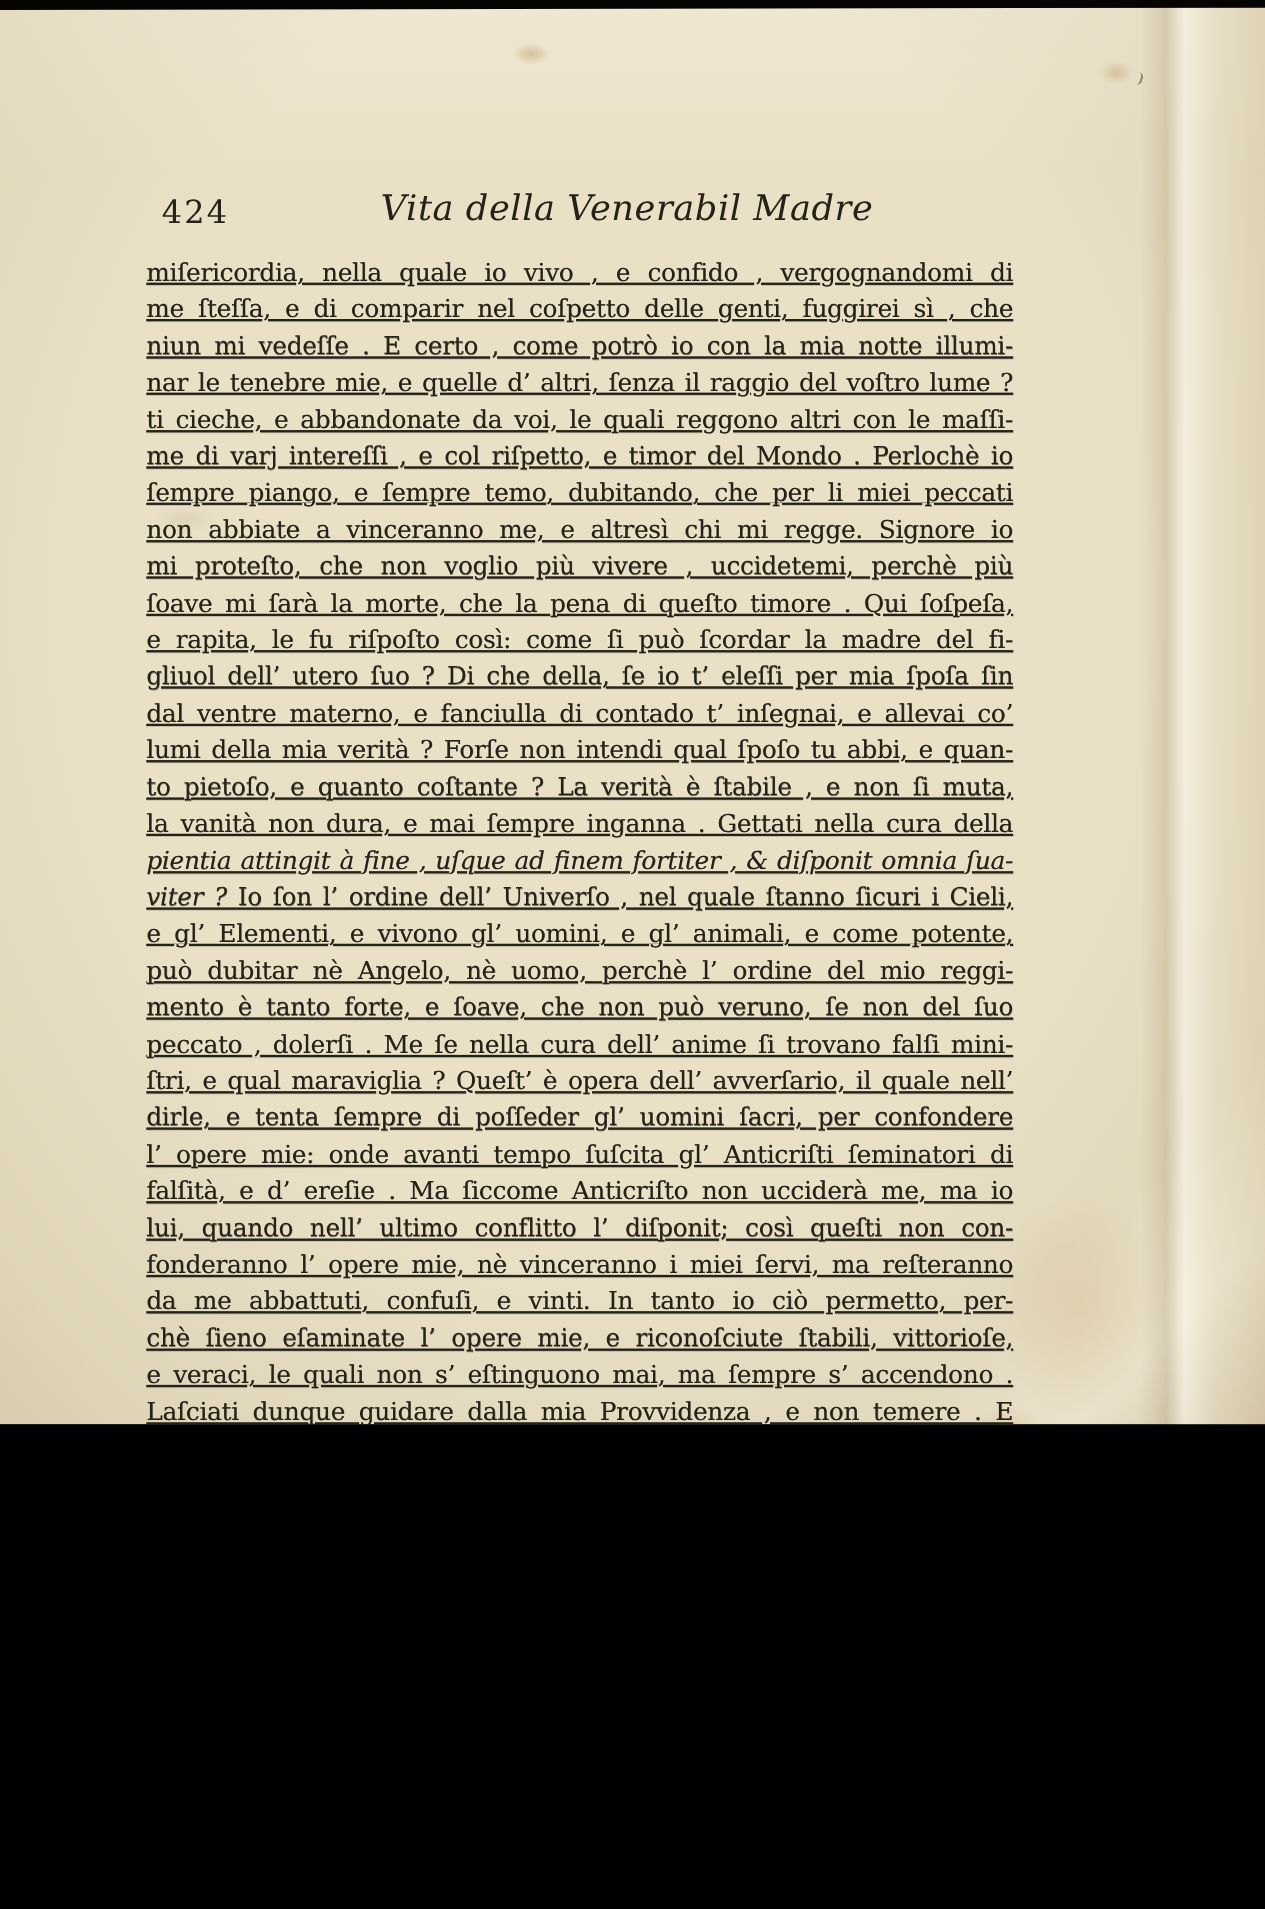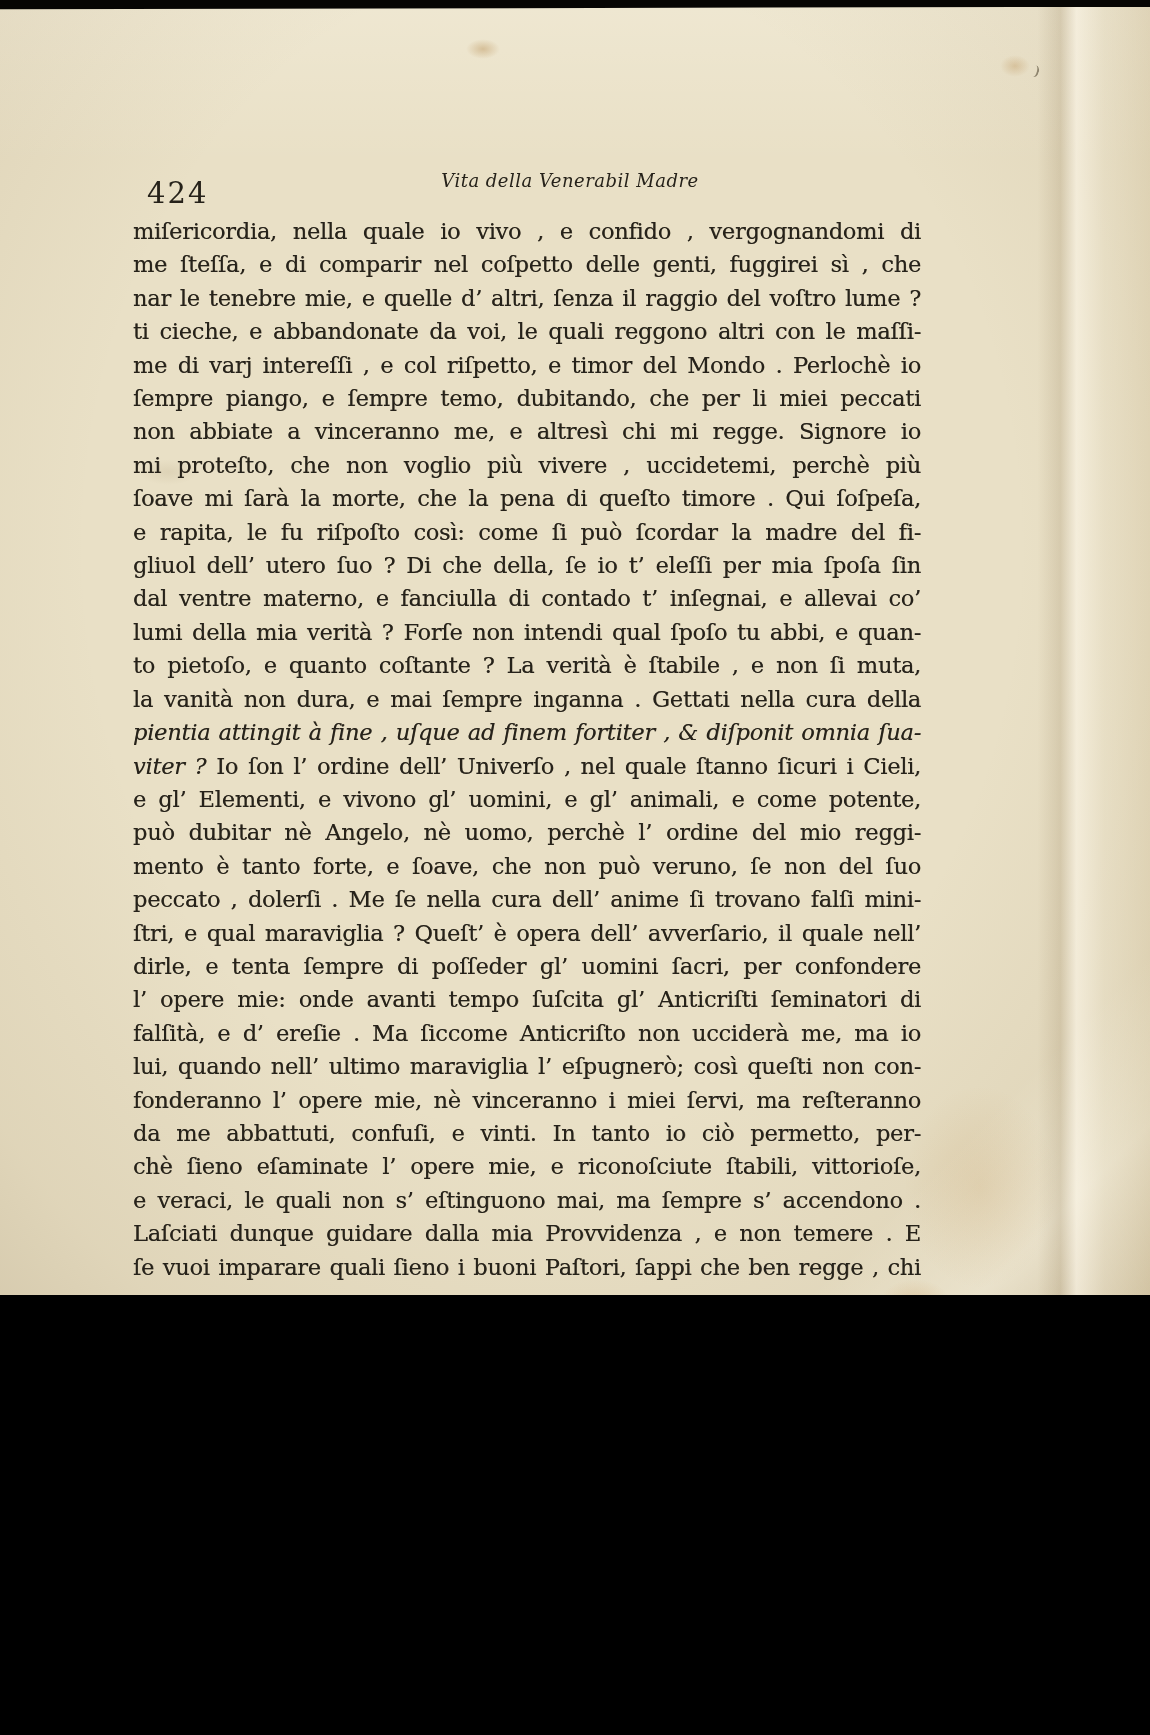--- a/index.html
+++ b/index.html
@@ -59,7 +59,7 @@
   #running-title{
     position:absolute;left:0;right:0;top:0;
     text-align:center;padding-left:86px;
-    font-style:italic;font-size:18px;letter-spacing:0.5px;
+    font-style:italic;font-size:32px;letter-spacing:0.5px;
   }
   #text-block{margin-top:3px;}
   .line{

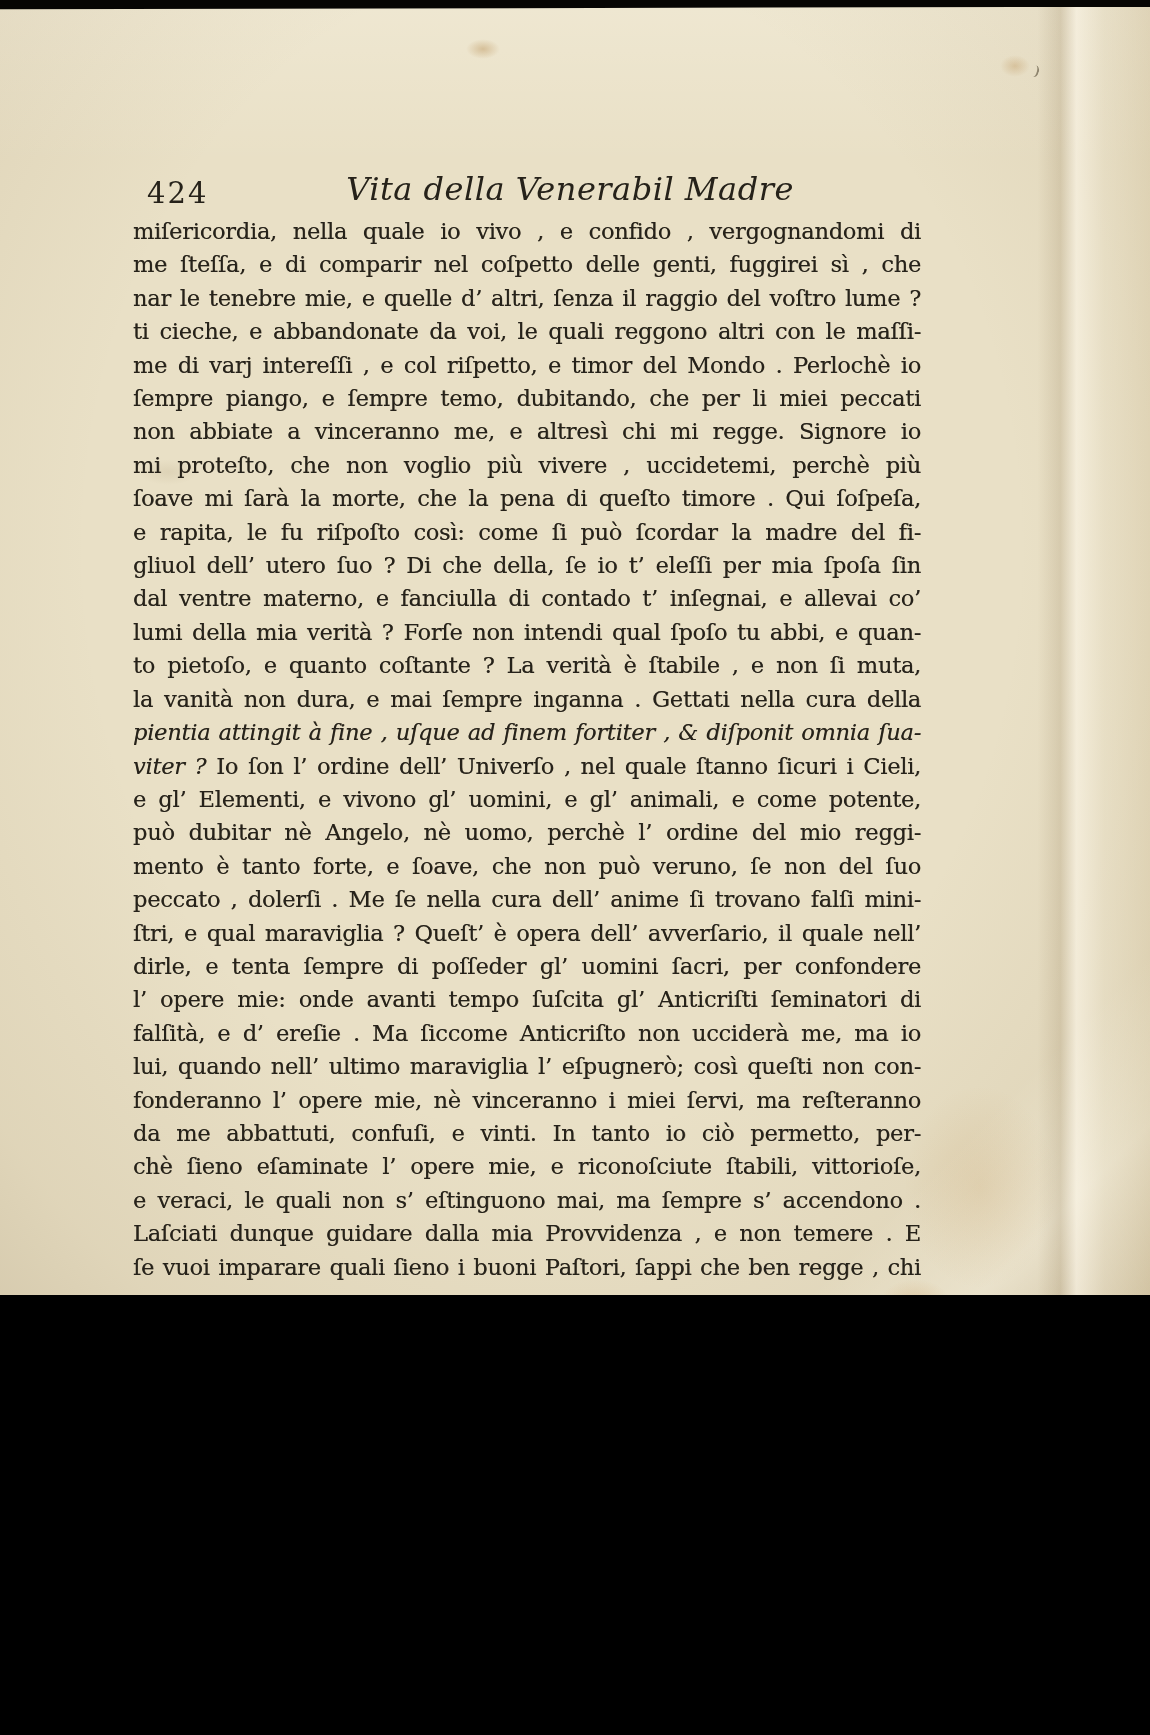--- a/index.html
+++ b/index.html
@@ -61,7 +61,7 @@
     text-align:center;padding-left:86px;
     font-style:italic;font-size:32px;letter-spacing:0.5px;
   }
-  #text-block{margin-top:3px;}
+  #text-block{margin-top:20px;text-decoration:underline;}
   .line{
     width:788px;
     font-size:22.5px;line-height:33.4px;

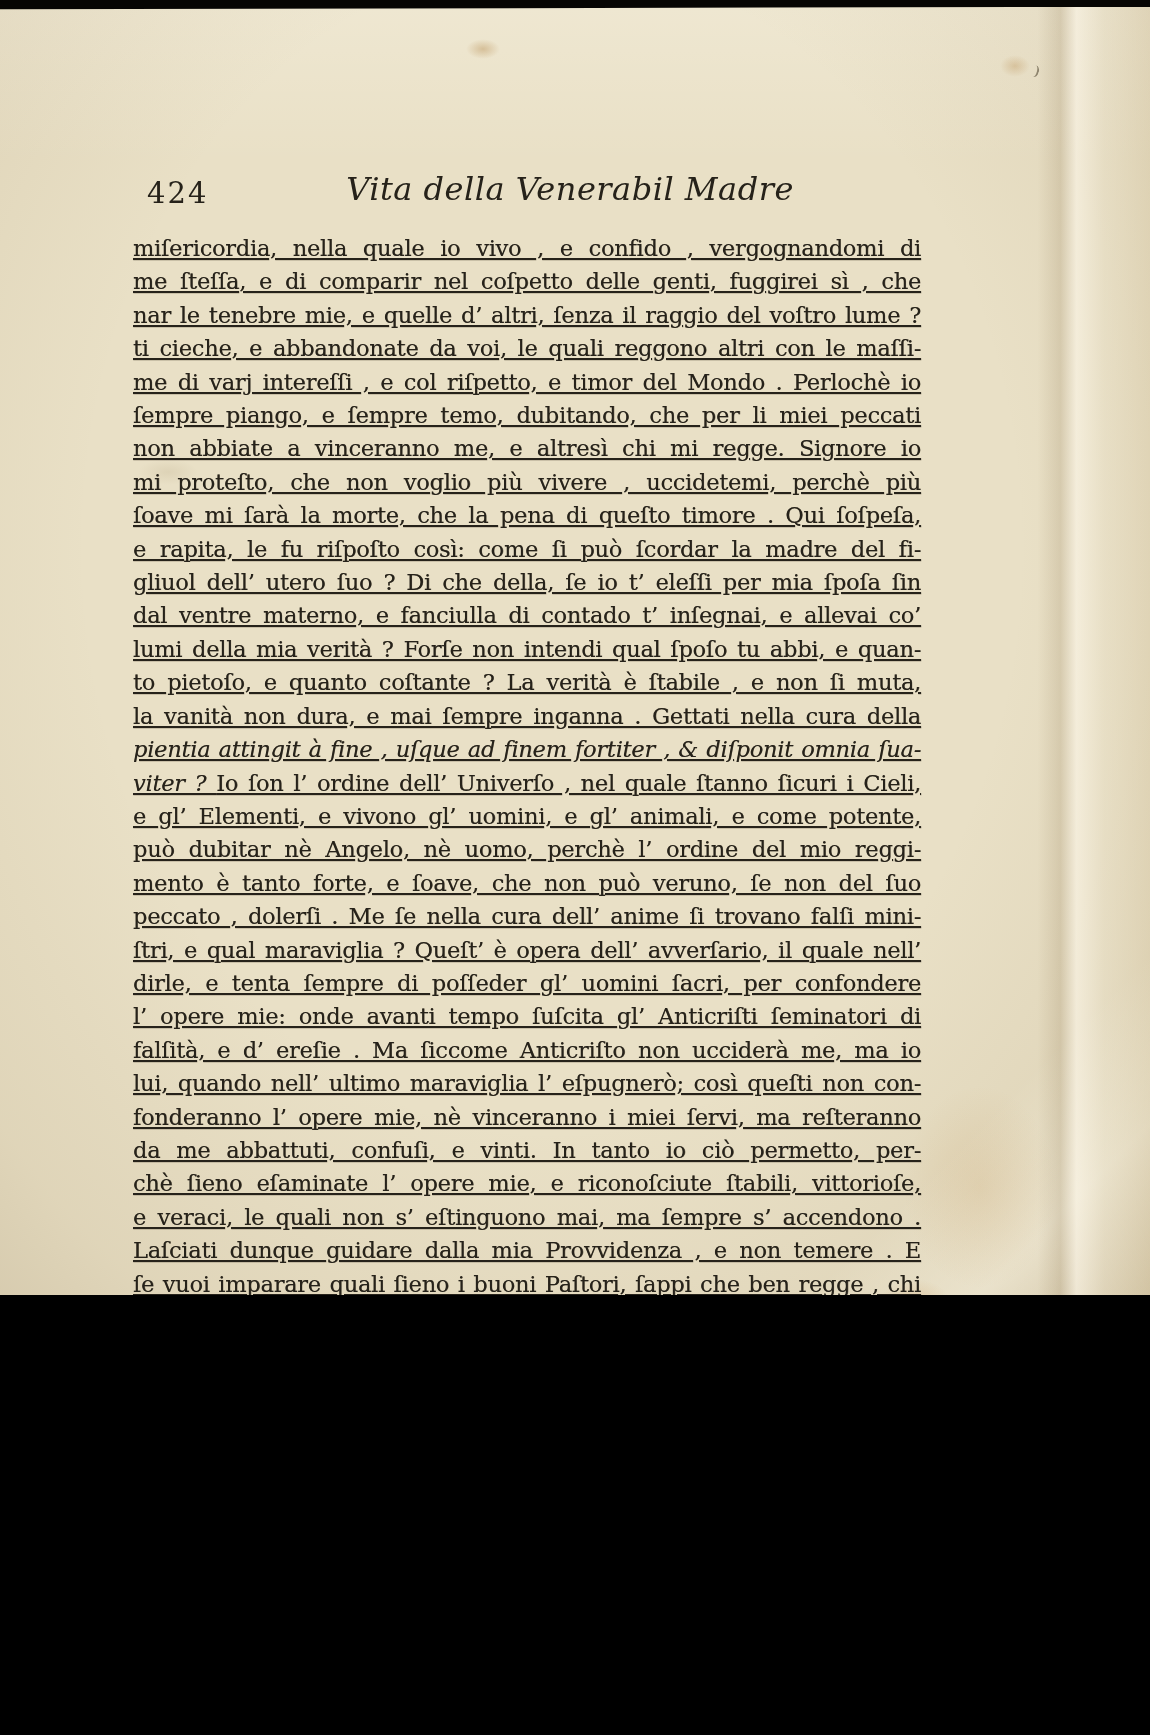--- a/index.html
+++ b/index.html
@@ -103,6 +103,7 @@
       <div id="text-block">
           <div class="line"><span>miſericordia, nella quale io vivo , e confido , vergognandomi di</span></div>
           <div class="line"><span>me ſteſſa, e di comparir nel coſpetto delle genti, fuggirei sì , che</span></div>
+          <div class="line"><span>niun mi vedeſſe . E certo , come potrò io con la mia notte illumi-</span></div>
           <div class="line"><span>nar le tenebre mie, e quelle d’ altri, ſenza il raggio del voſtro lume ?</span></div>
           <div class="line"><span>ti cieche, e abbandonate da voi, le quali reggono altri con le maſſi-</span></div>
           <div class="line"><span>me di varj intereſſi , e col riſpetto, e timor del Mondo . Perlochè io</span></div>

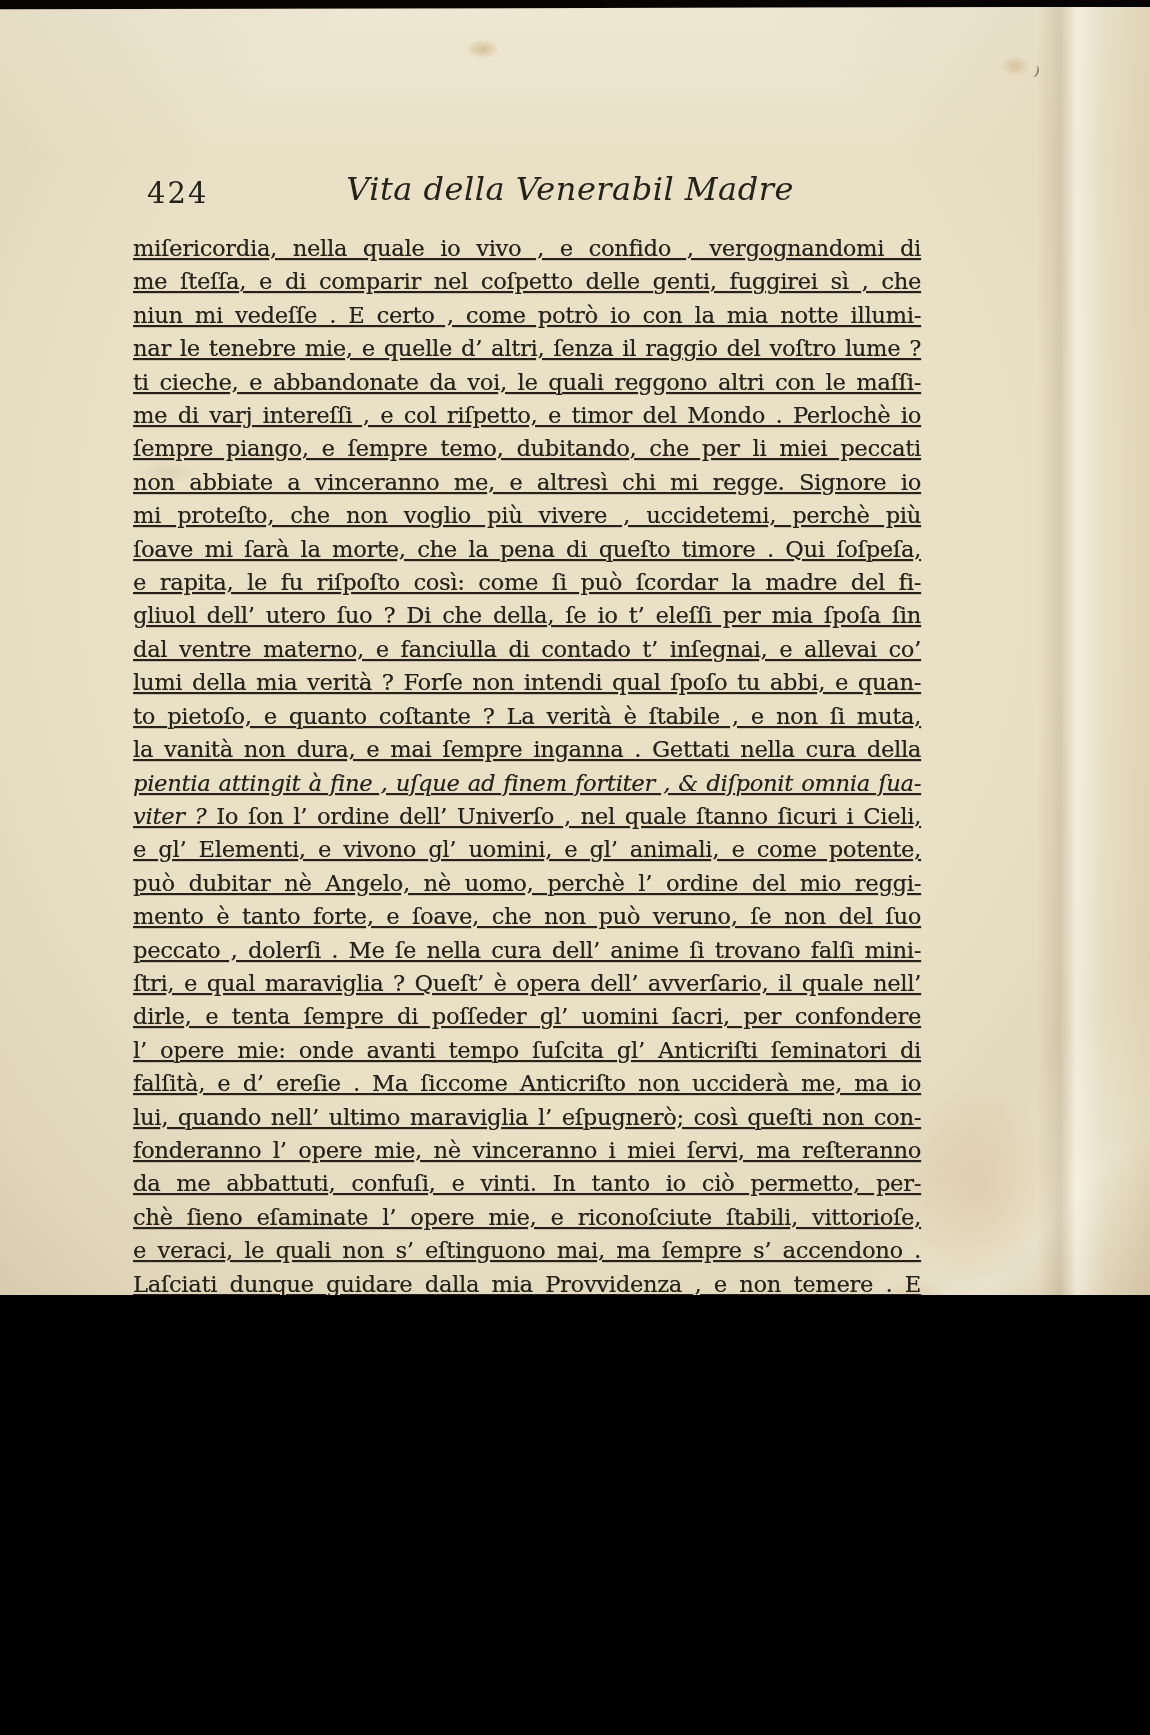--- a/index.html
+++ b/index.html
@@ -127,7 +127,7 @@
           <div class="line"><span>dirle, e tenta ſempre di poſſeder gl’ uomini ſacri, per confondere</span></div>
           <div class="line"><span>l’ opere mie: onde avanti tempo ſuſcita gl’ Anticriſti ſeminatori di</span></div>
           <div class="line"><span>falſità, e d’ ereſie . Ma ſiccome Anticriſto non ucciderà me, ma io</span></div>
-          <div class="line"><span>lui, quando nell’ ultimo maraviglia l’ eſpugnerò; così queſti non con-</span></div>
+          <div class="line"><span>lui, quando nell’ ultimo conflitto l’ diſponit; così queſti non con-</span></div>
           <div class="line"><span>fonderanno l’ opere mie, nè vinceranno i miei ſervi, ma reſteranno</span></div>
           <div class="line"><span>da me abbattuti, confuſi, e vinti. In tanto io ciò permetto, per-</span></div>
           <div class="line"><span>chè ſieno eſaminate l’ opere mie, e riconoſciute ſtabili, vittorioſe,</span></div>

